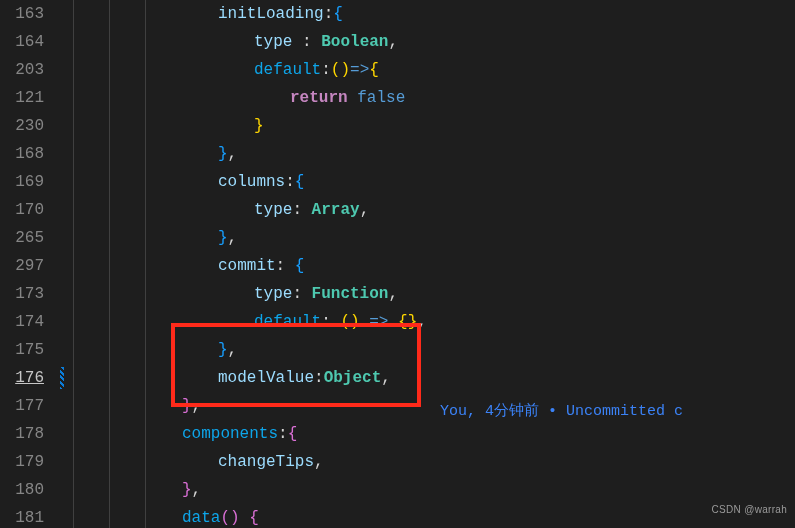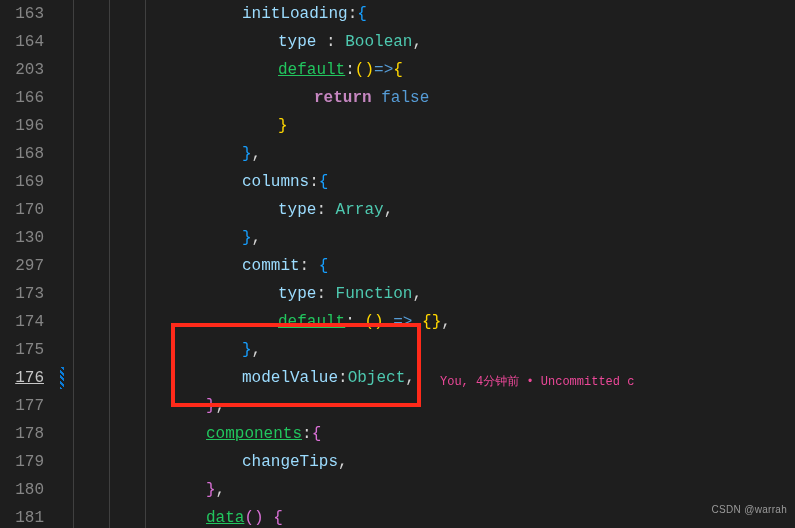--- a/index.html
+++ b/index.html
@@ -17,7 +17,6 @@
       display: flex;
       height: 100%;
       position: relative;
-      gap: 24px;
     }
     .gutter {
       width: 62px;

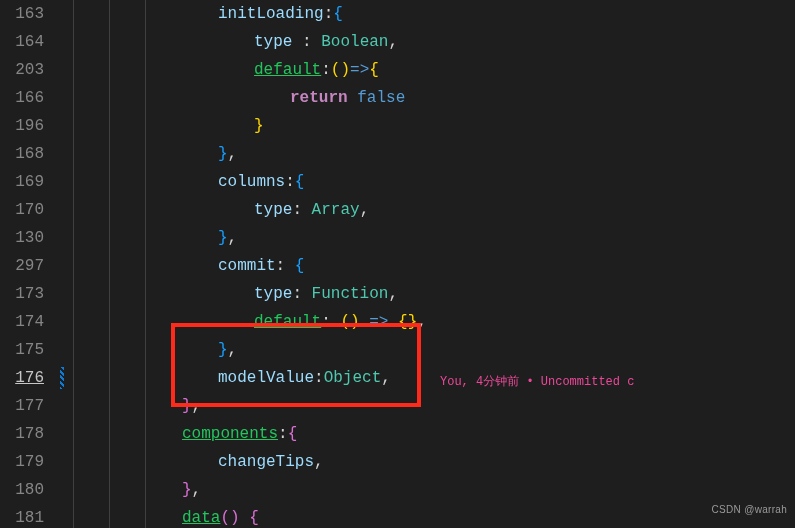--- a/index.html
+++ b/index.html
@@ -94,7 +94,7 @@
     .tk-brace-y{ color: #ffd700; }
     .tk-brace-p{ color: #da70d6; }
     .tk-brace-b{ color: #179fff; }
-    .tk-type   { color: #4ec9b0; }
+    .tk-type   { color: #4ec9b0; font-weight: bold; }
     .tk-kw     { color: #c586c0; font-weight: bold; }
     .tk-bool   { color: #569cd6; }
     .tk-fn     { color: #22c55e; text-decoration: underline; }

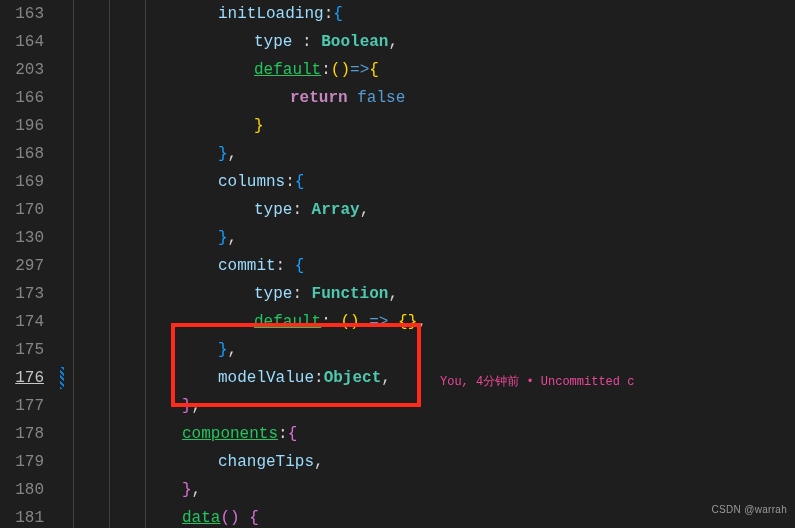--- a/index.html
+++ b/index.html
@@ -97,7 +97,7 @@
     .tk-type   { color: #4ec9b0; font-weight: bold; }
     .tk-kw     { color: #c586c0; font-weight: bold; }
     .tk-bool   { color: #569cd6; }
-    .tk-fn     { color: #22c55e; text-decoration: underline; }
+    .tk-fn     { color: #0ea5e9; }
     .ind { display:inline-block; }
   </style>
 </head>

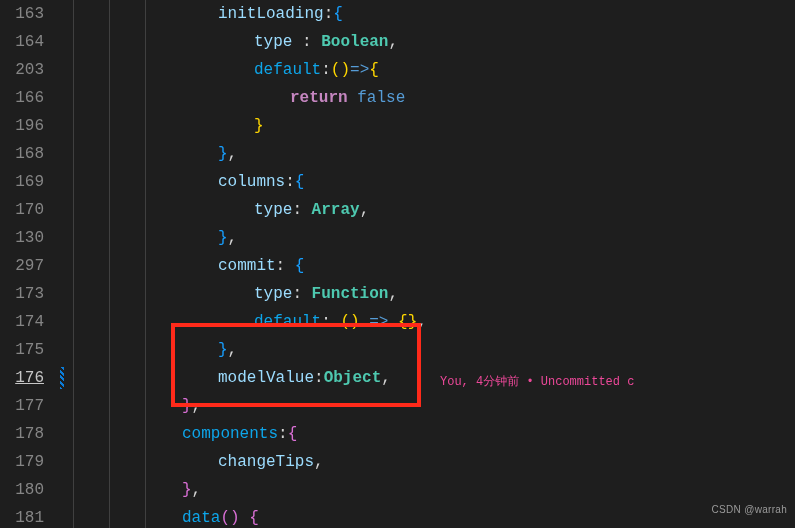--- a/index.html
+++ b/index.html
@@ -108,7 +108,7 @@
       <div class="ln">163</div>
       <div class="ln">164</div>
       <div class="ln">203</div>
-      <div class="ln">166</div>
+      <div class="ln">121</div>
       <div class="ln">196</div>
       <div class="ln">168</div>
       <div class="ln">169</div>

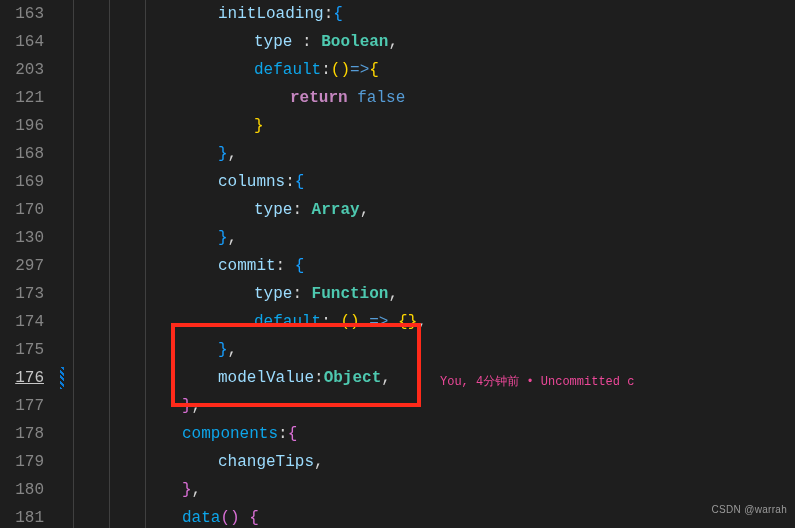--- a/index.html
+++ b/index.html
@@ -109,7 +109,7 @@
       <div class="ln">164</div>
       <div class="ln">203</div>
       <div class="ln">121</div>
-      <div class="ln">196</div>
+      <div class="ln">230</div>
       <div class="ln">168</div>
       <div class="ln">169</div>
       <div class="ln">170</div>

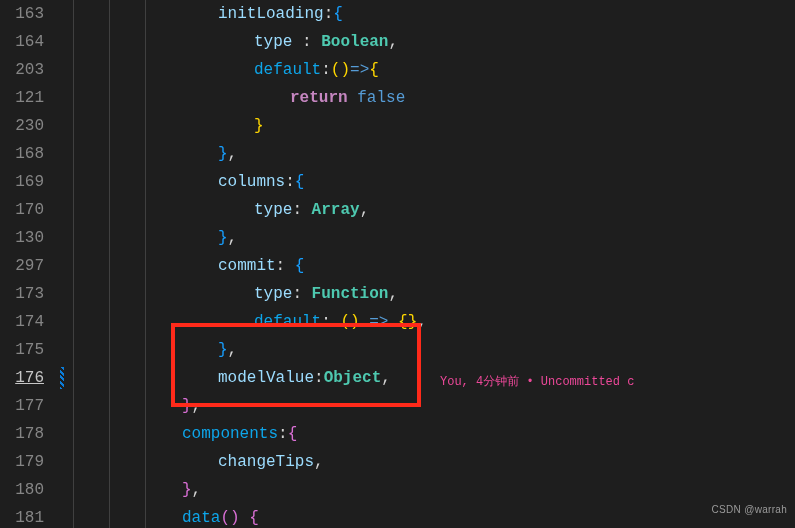--- a/index.html
+++ b/index.html
@@ -113,7 +113,7 @@
       <div class="ln">168</div>
       <div class="ln">169</div>
       <div class="ln">170</div>
-      <div class="ln">130</div>
+      <div class="ln">265</div>
       <div class="ln">297</div>
       <div class="ln">173</div>
       <div class="ln">174</div>

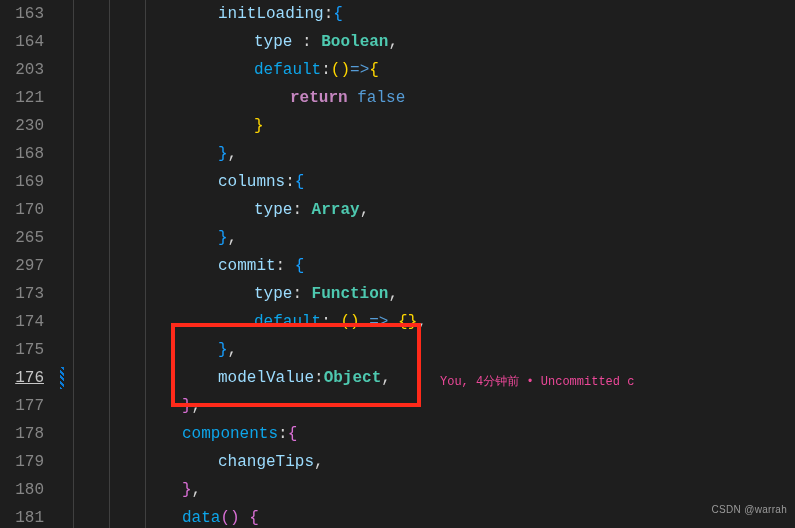--- a/index.html
+++ b/index.html
@@ -75,9 +75,10 @@
     }
     .codelens {
       position: absolute;
-      color: #ec4899;
-      font-size: 12px;
+      color: #3b82f6;
+      font-size: 15px;
       white-space: nowrap;
+      margin-top: 30px;
     }
     .watermark {
       position: absolute;

